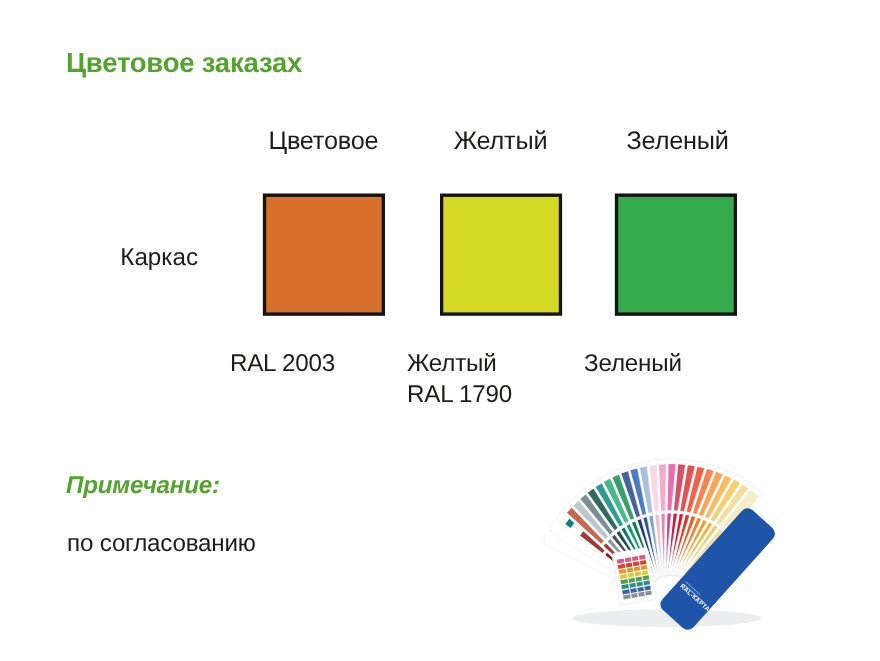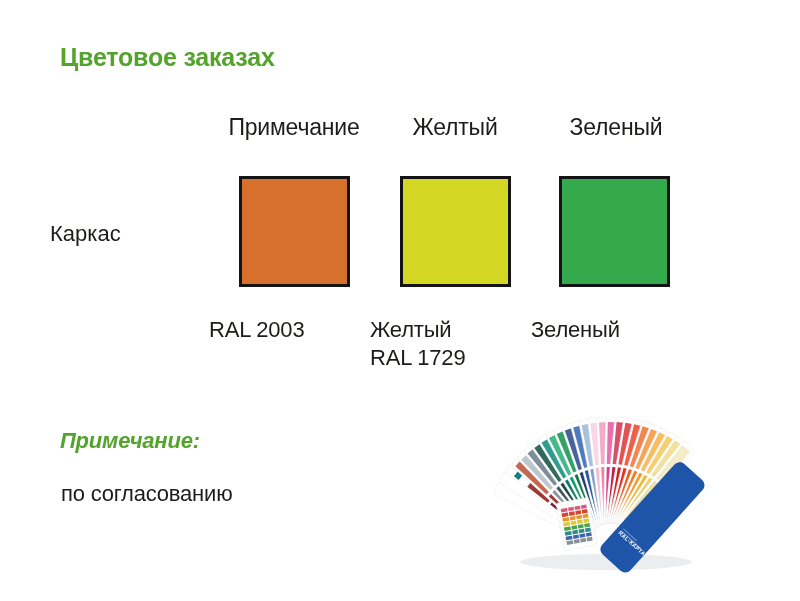--- a/index.html
+++ b/index.html
@@ -50,7 +50,7 @@
 
   <div class="title" style="color: rgb(84, 163, 44);">Цветовое заказах</div>
 
-  <div class="col-h h0">Примечание</div>
+  <div class="col-h h0">Цветовое</div>
   <div class="col-h h1">Желтый</div>
   <div class="col-h h2">Зеленый</div>
 

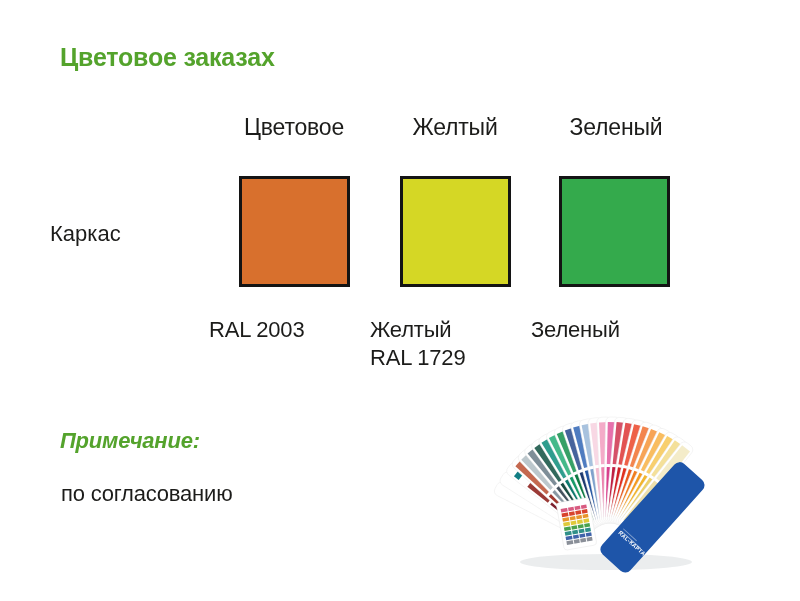--- a/index.html
+++ b/index.html
@@ -19,7 +19,7 @@
   }
   .h0{left:209px;} .h1{left:370px;} .h2{left:531px;}
   .row-label{
-    position:absolute;left:50px;top:221px;width:130px;text-align:left;
+    position:absolute;left:50px;top:221px;width:130px;text-align:right;
     font-size:22px;
   }
   .swatch{

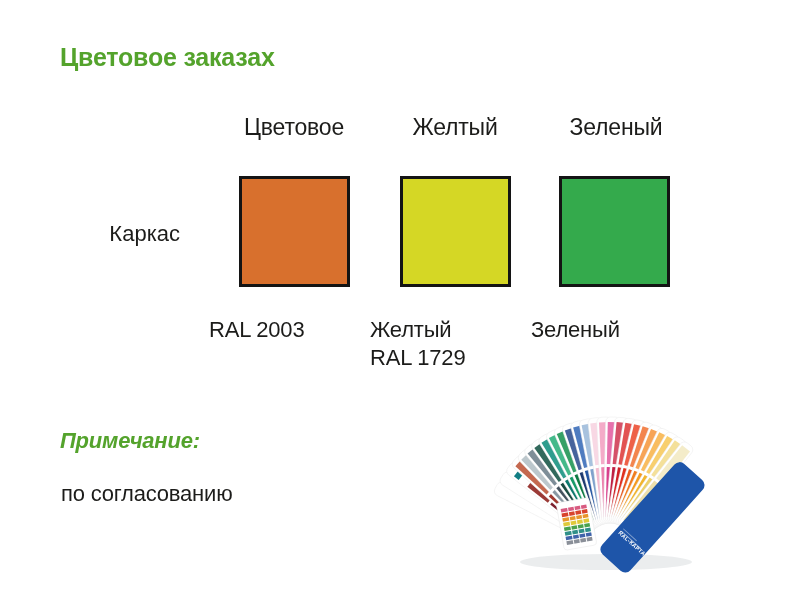--- a/index.html
+++ b/index.html
@@ -66,7 +66,7 @@
   </div>
   <div class="code c1">
     <div>Желтый</div>
-    <div>RAL 1729</div>
+    <div>RAL 1790</div>
   </div>
   <div class="code c2">
     <div>Зеленый</div>

